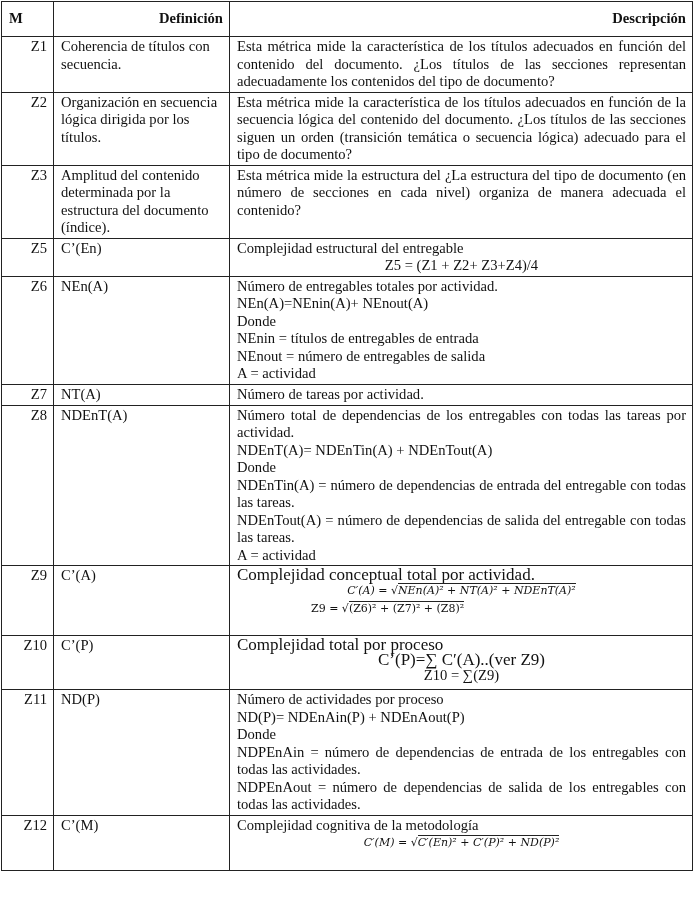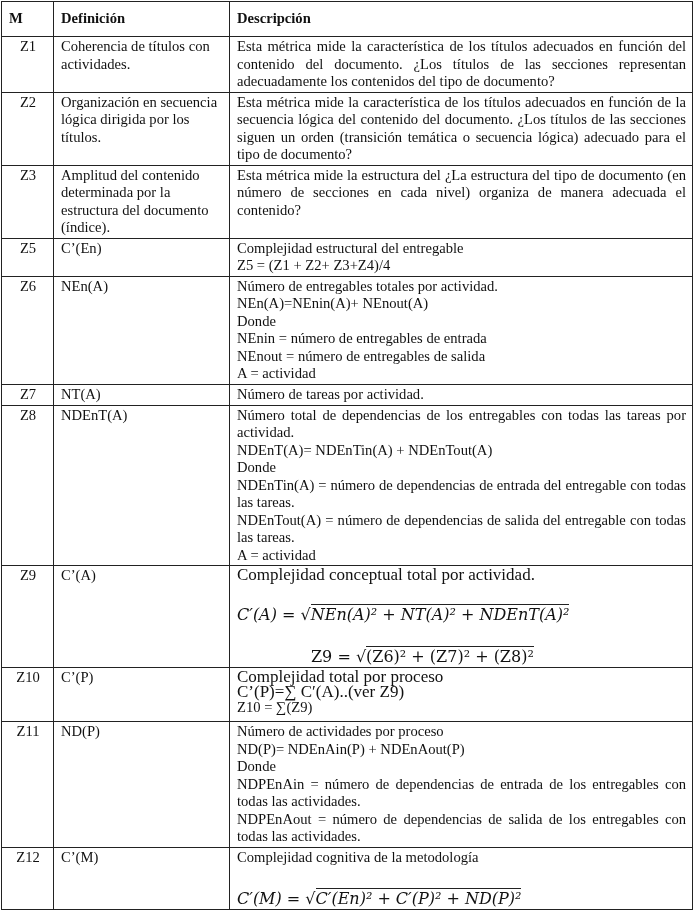--- a/index.html
+++ b/index.html
@@ -22,7 +22,7 @@
     col.c1 { width: 52px; }
     col.c2 { width: 176px; }
     col.c3 { width: 463px; }
-    th { font-weight: bold; text-align: left; vertical-align: middle !important; font-size: 14.6px; }
+    th { font-weight: bold; text-align: right; vertical-align: middle !important; font-size: 14.6px; }
     th.hm { text-align: left; padding-left: 8px; }
     tr.hdr { height: 35px; }
     td.m { text-align: center; vertical-align: middle; padding-left: 2px; padding-right: 2px; font-family: Liberation Serif, serif; }

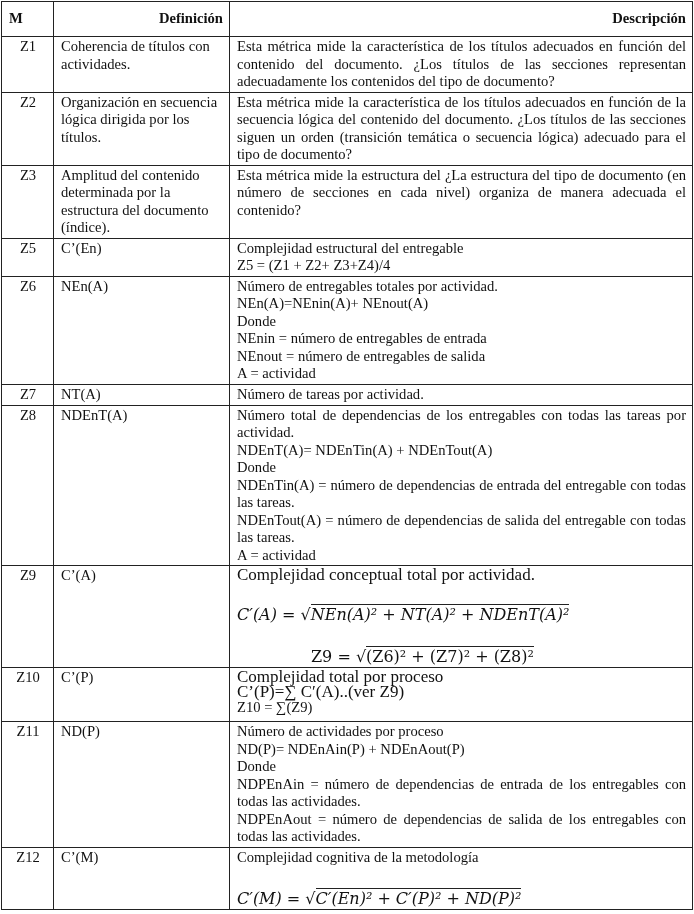--- a/index.html
+++ b/index.html
@@ -25,7 +25,7 @@
     th { font-weight: bold; text-align: right; vertical-align: middle !important; font-size: 14.6px; }
     th.hm { text-align: left; padding-left: 8px; }
     tr.hdr { height: 35px; }
-    td.m { text-align: center; vertical-align: middle; padding-left: 2px; padding-right: 2px; font-family: Liberation Serif, serif; }
+    td.m { text-align: right; vertical-align: middle; padding-left: 2px; padding-right: 2px; font-family: Liberation Serif, serif; }
     td.def { padding-left: 8px; }
     td.desc { text-align: justify; padding-left: 8px; padding-right: 6px; }
     .line { display: block; }

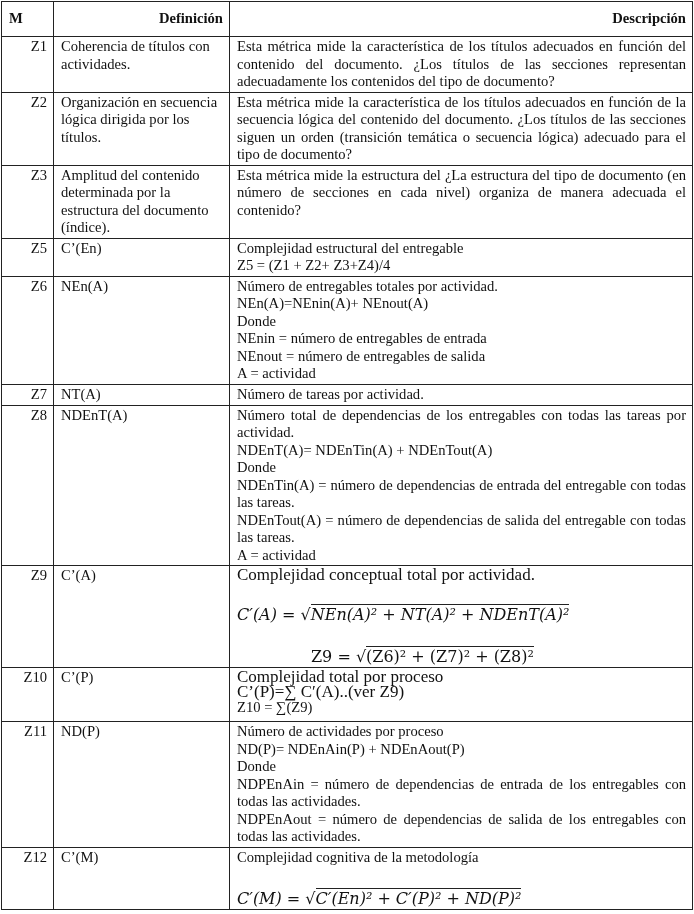--- a/index.html
+++ b/index.html
@@ -69,7 +69,7 @@
 
     <tr class="z1">
       <td class="m">Z1</td>
-      <td class="def">Coherencia de títulos con actividades.</td>
+      <td class="def">Coherencia de títulos con secuencia.</td>
       <td class="desc">Esta métrica mide la característica de los títulos adecuados en función del contenido del documento. ¿Los títulos de las secciones representan adecuadamente los contenidos del tipo de documento?</td>
     </tr>
 

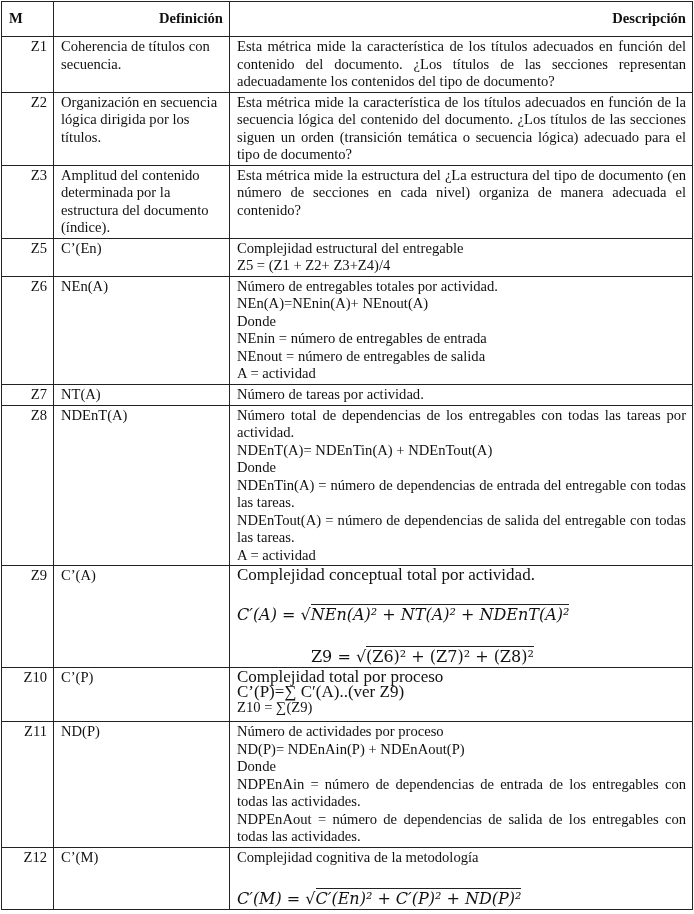--- a/index.html
+++ b/index.html
@@ -30,7 +30,7 @@
     td.desc { text-align: justify; padding-left: 8px; padding-right: 6px; }
     .line { display: block; }
     .small { font-size: 17px; line-height: 15px; }
-    .center { display: block; }
+    .center { text-align: center; display: block; }
     .math { font-family: "DejaVu Serif", "Liberation Serif", serif; font-style: italic; font-size: 16px; line-height: 18px; margin-top: 24px; }
     .upright { font-style: normal; }
     .sqrt { border-top: 1px solid #222; padding-top: 0px; }

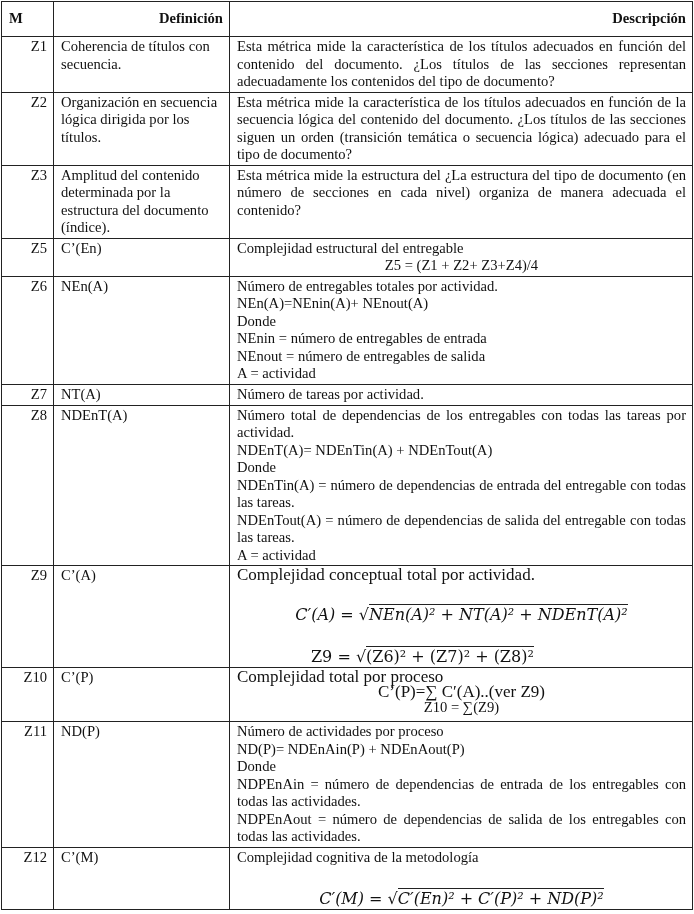--- a/index.html
+++ b/index.html
@@ -102,7 +102,7 @@
         <span class="line">Número de entregables totales por actividad.</span>
         <span class="line">NEn(A)=NEnin(A)+ NEnout(A)</span>
         <span class="line">Donde</span>
-        <span class="line">NEnin = número de entregables de entrada</span>
+        <span class="line">NEnin = títulos de entregables de entrada</span>
         <span class="line">NEnout = número de entregables de salida</span>
         <span class="line">A = actividad</span>
       </td>

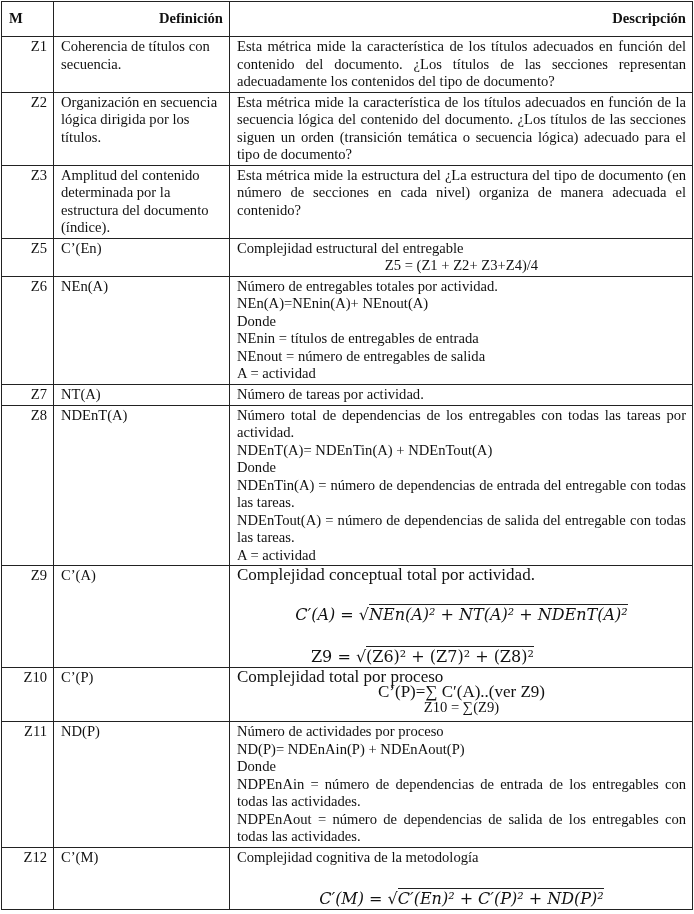--- a/index.html
+++ b/index.html
@@ -31,7 +31,7 @@
     .line { display: block; }
     .small { font-size: 17px; line-height: 15px; }
     .center { text-align: center; display: block; }
-    .math { font-family: "DejaVu Serif", "Liberation Serif", serif; font-style: italic; font-size: 16px; line-height: 18px; margin-top: 24px; }
+    .math { font-family: "DejaVu Serif", "Liberation Serif", serif; font-style: italic; font-size: 11px; line-height: 18px; }
     .upright { font-style: normal; }
     .sqrt { border-top: 1px solid #222; padding-top: 0px; }
     .grayline td { border-top-color: #888; }

